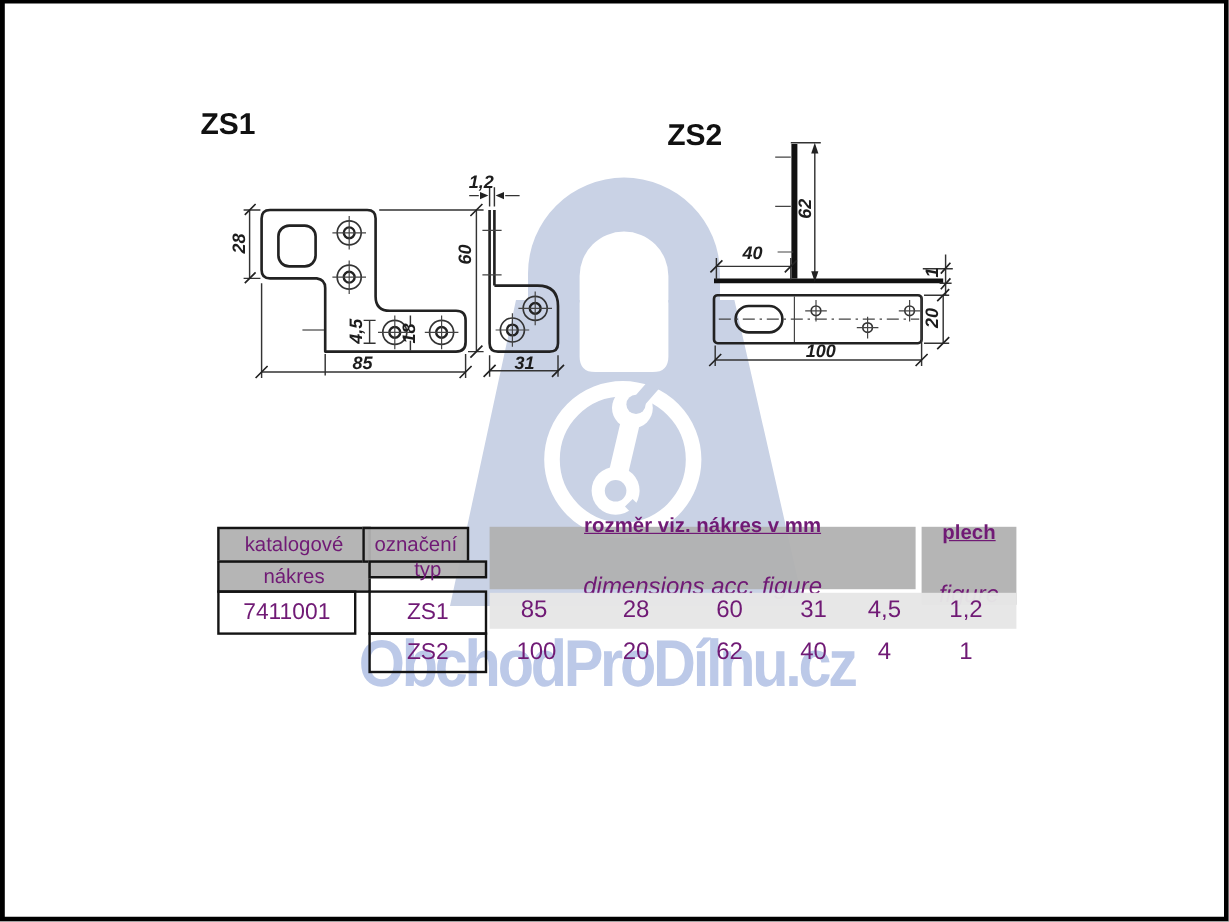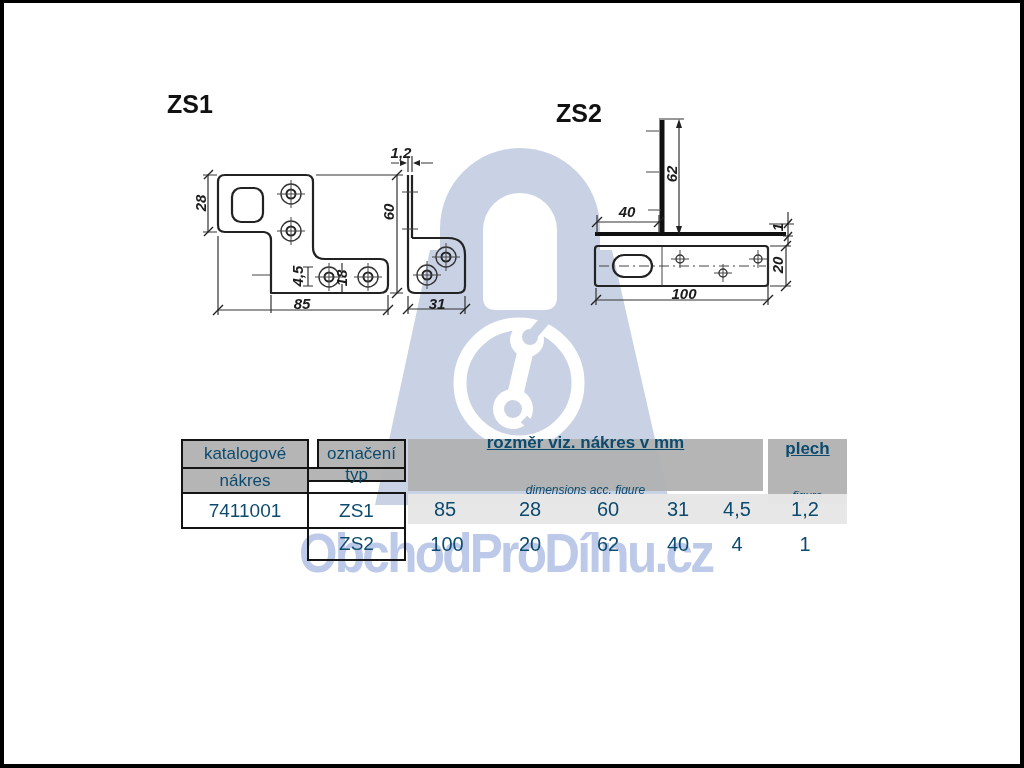--- a/index.html
+++ b/index.html
@@ -31,7 +31,7 @@
   .dim.rot{transform:translate(-50%,-50%) rotate(-90deg);}
   
   #spec-table{position:absolute;left:181px;top:439px;width:666px;height:122px;z-index:2;
-              color:#0c4a6e;}
+              color:#701a75;}
   .bcell{position:absolute;box-sizing:border-box;border:2px solid #141414;
          background:rgba(177,177,177,.95);display:flex;align-items:center;
          justify-content:center;font-size:17px;}

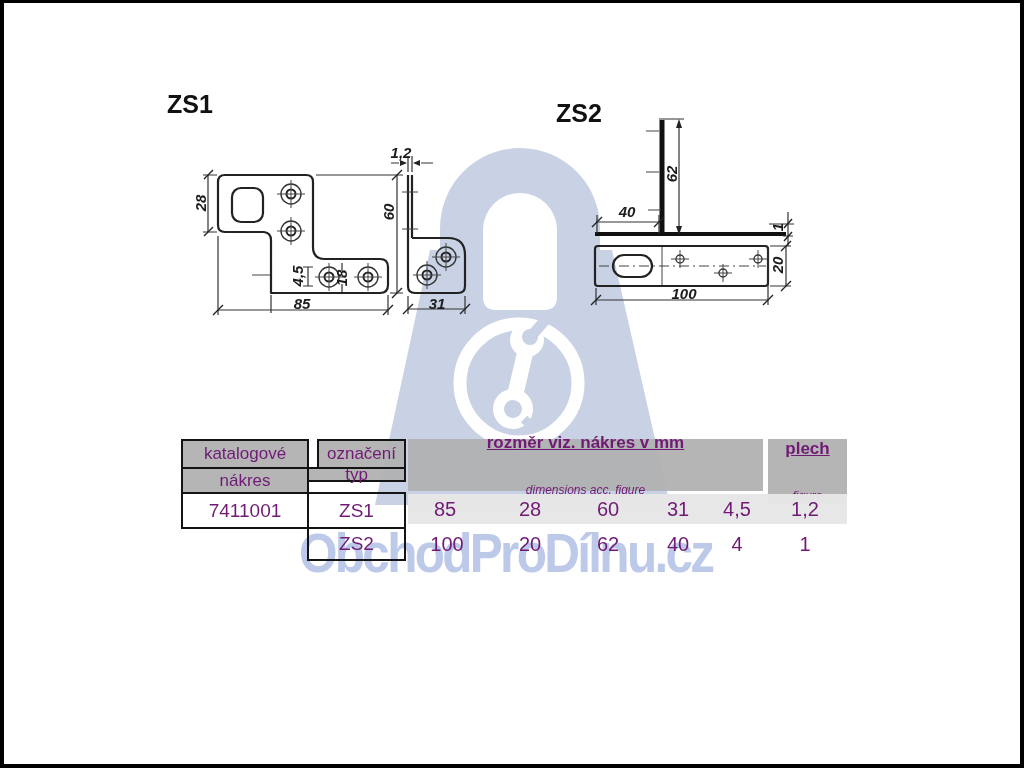--- a/index.html
+++ b/index.html
@@ -182,7 +182,7 @@
 
     <div class="bcell" style="left:0;top:0;width:128px;height:30px">katalogové</div>
     <div class="bcell" style="left:0;top:28px;width:128px;height:27px">nákres</div>
-    <div class="bcell" style="left:136px;top:0;width:89px;height:30px">označení</div>
+    <div class="bcell" style="left:121px;top:0;width:89px;height:30px">označení</div>
     <div class="bcell" style="left:126px;top:28px;width:99px;height:15px">typ</div>
 
     <div class="bcell data" style="left:0;top:53px;width:128px;height:37px">7411001</div>

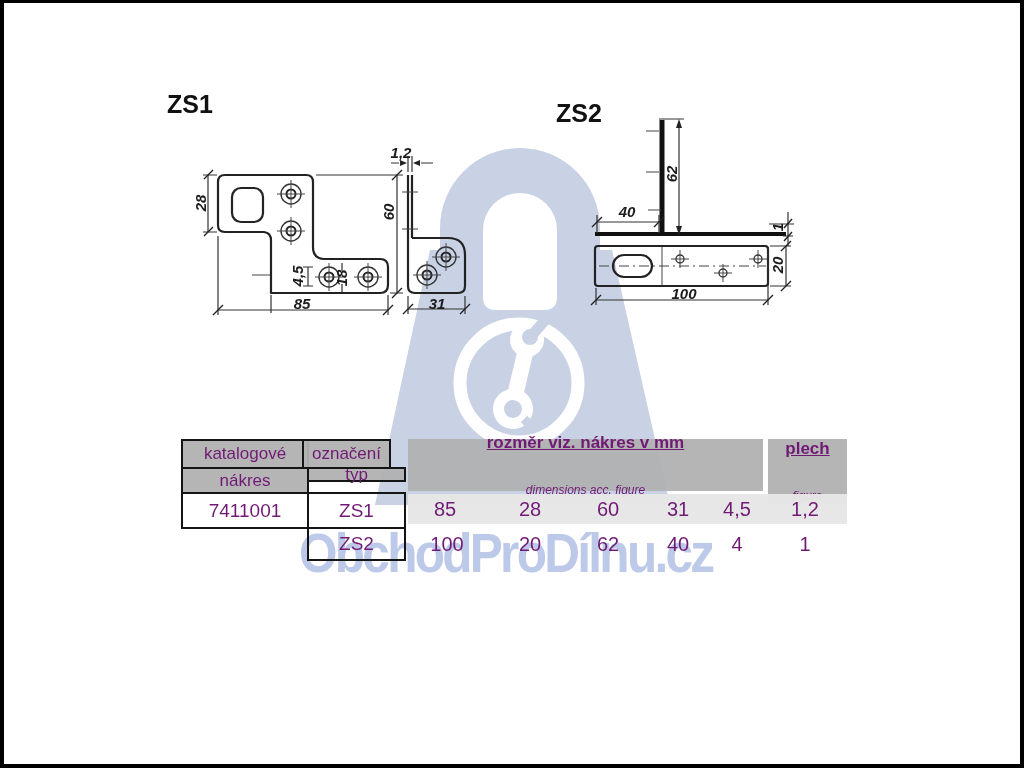--- a/index.html
+++ b/index.html
@@ -39,7 +39,7 @@
   .ghead{position:absolute;background:rgba(177,177,177,.95);display:flex;
          flex-direction:column;align-items:center;justify-content:center;line-height:1.35;}
   .ghead .l1{font-weight:bold;font-size:17px;text-decoration:underline;}
-  .ghead .l2{font-style:italic;font-size:12px;margin-top:27px;}
+  .ghead .l2{font-style:italic;font-size:20px;margin-top:27px;}
   .band{position:absolute;background:rgba(230,230,230,.97);}
   .val{position:absolute;transform:translate(-50%,-50%);font-size:20px;}
 </style>

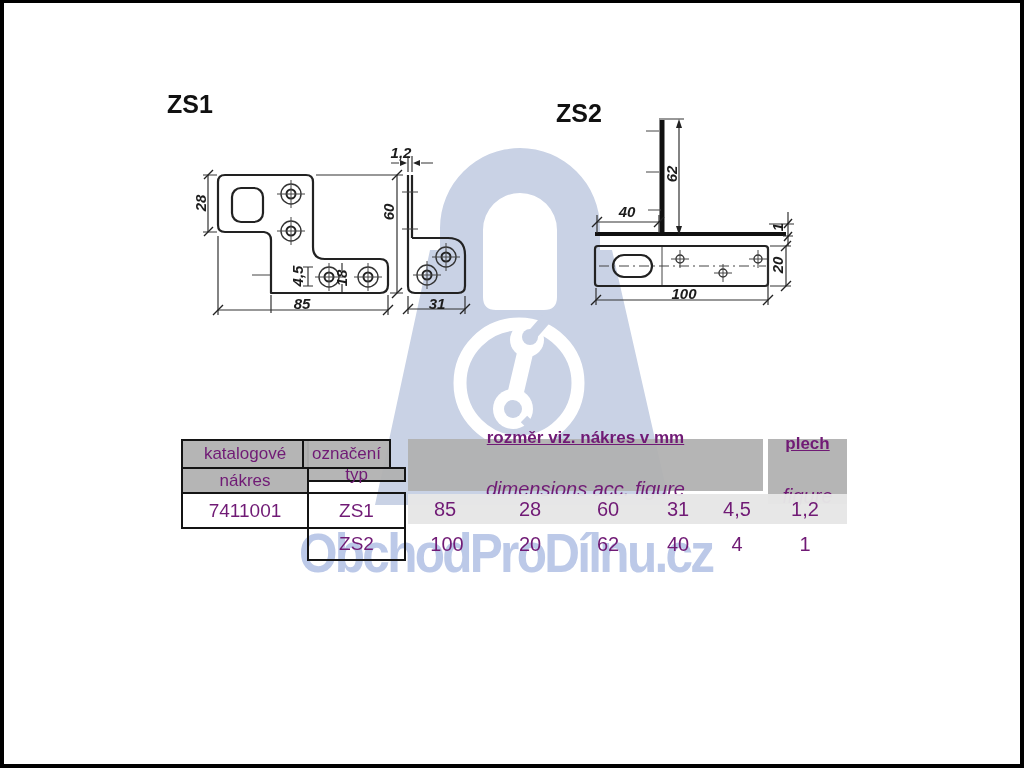--- a/index.html
+++ b/index.html
@@ -185,7 +185,7 @@
     <div class="bcell" style="left:121px;top:0;width:89px;height:30px">označení</div>
     <div class="bcell" style="left:126px;top:28px;width:99px;height:15px">typ</div>
 
-    <div class="bcell data" style="left:0;top:53px;width:128px;height:37px">7411001</div>
+    <div class="bcell data" style="left:0;top:53px;width:116px;height:37px">7411001</div>
     <div class="bcell data" style="left:126px;top:53px;width:99px;height:37px">ZS1</div>
     <div class="bcell data" style="left:126px;top:88px;width:99px;height:34px">ZS2</div>
 

